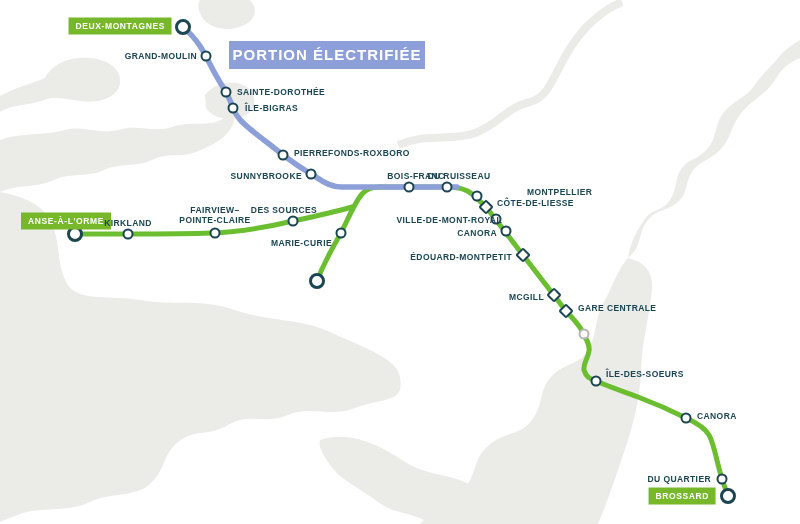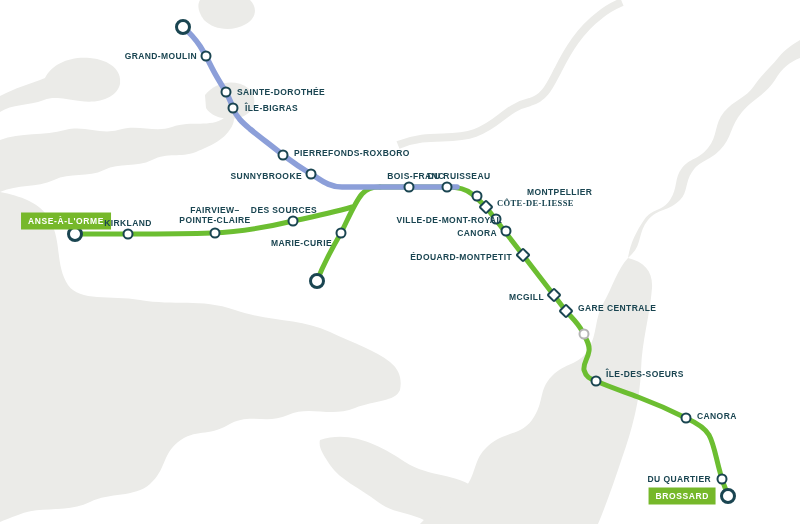--- a/index.html
+++ b/index.html
@@ -62,6 +62,7 @@
 
   <div id="stations-layer">
       <div class="marker terminal" style="left: 183px; top: 27px;"></div>
+      <div class="slabel badge anchor-left" style="left: 172px; top: 26px;">DEUX-MONTAGNES</div>
       <div class="marker stop" style="left: 206px; top: 56px;"></div>
       <div class="slabel anchor-left" style="left: 197px; top: 56px;">GRAND-MOULIN</div>
       <div class="marker stop" style="left: 226px; top: 92px;"></div>

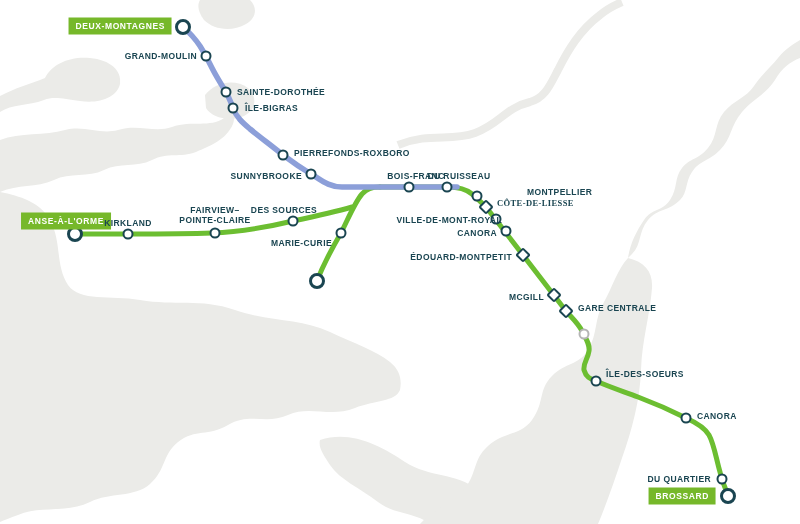--- a/index.html
+++ b/index.html
@@ -116,6 +116,7 @@
       <div class="marker terminal" style="left: 317px; top: 281px;"></div>
     </div>
 
+  <div id="banner">PORTION ÉLECTRIFIÉE</div>
 </div>
 
 </body></html>

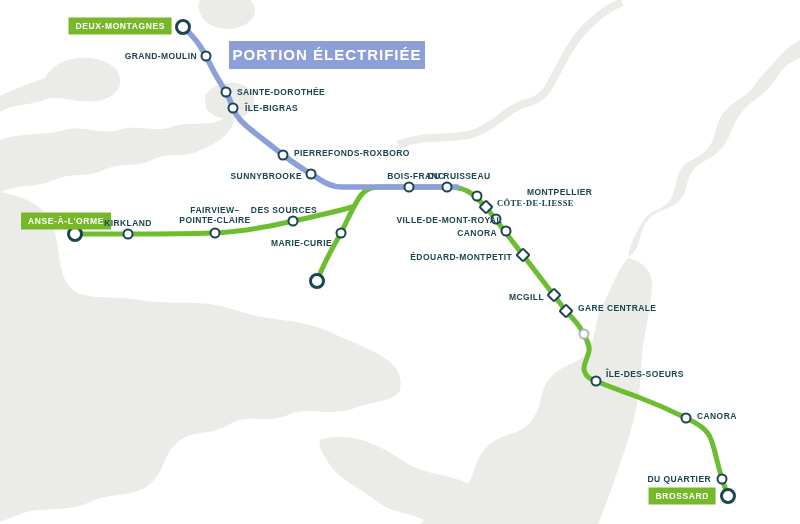--- a/index.html
+++ b/index.html
@@ -80,7 +80,7 @@
       <div class="marker stop" style="left: 477px; top: 196px;"></div>
       <div class="slabel anchor-right" style="left: 487px; top: 192px; padding-left: 40px;">MONTPELLIER</div>
       <div class="marker connection" style="left: 486px; top: 207px;"></div>
-      <div class="slabel anchor-right" style="left: 497px; top: 203px; font-family: Liberation Serif, serif;">CÔTE-DE-LIESSE</div>
+      <div class="slabel anchor-right" style="left: 497px; top: 203px;">CÔTE-DE-LIESSE</div>
       <div class="marker stop" style="left: 496px; top: 219px;"></div>
       <div class="slabel anchor-left" style="left: 487px; top: 220px; margin-left: 15px;">VILLE-DE-MONT-ROYAL</div>
       <div class="marker stop" style="left: 506px; top: 231px;"></div>

